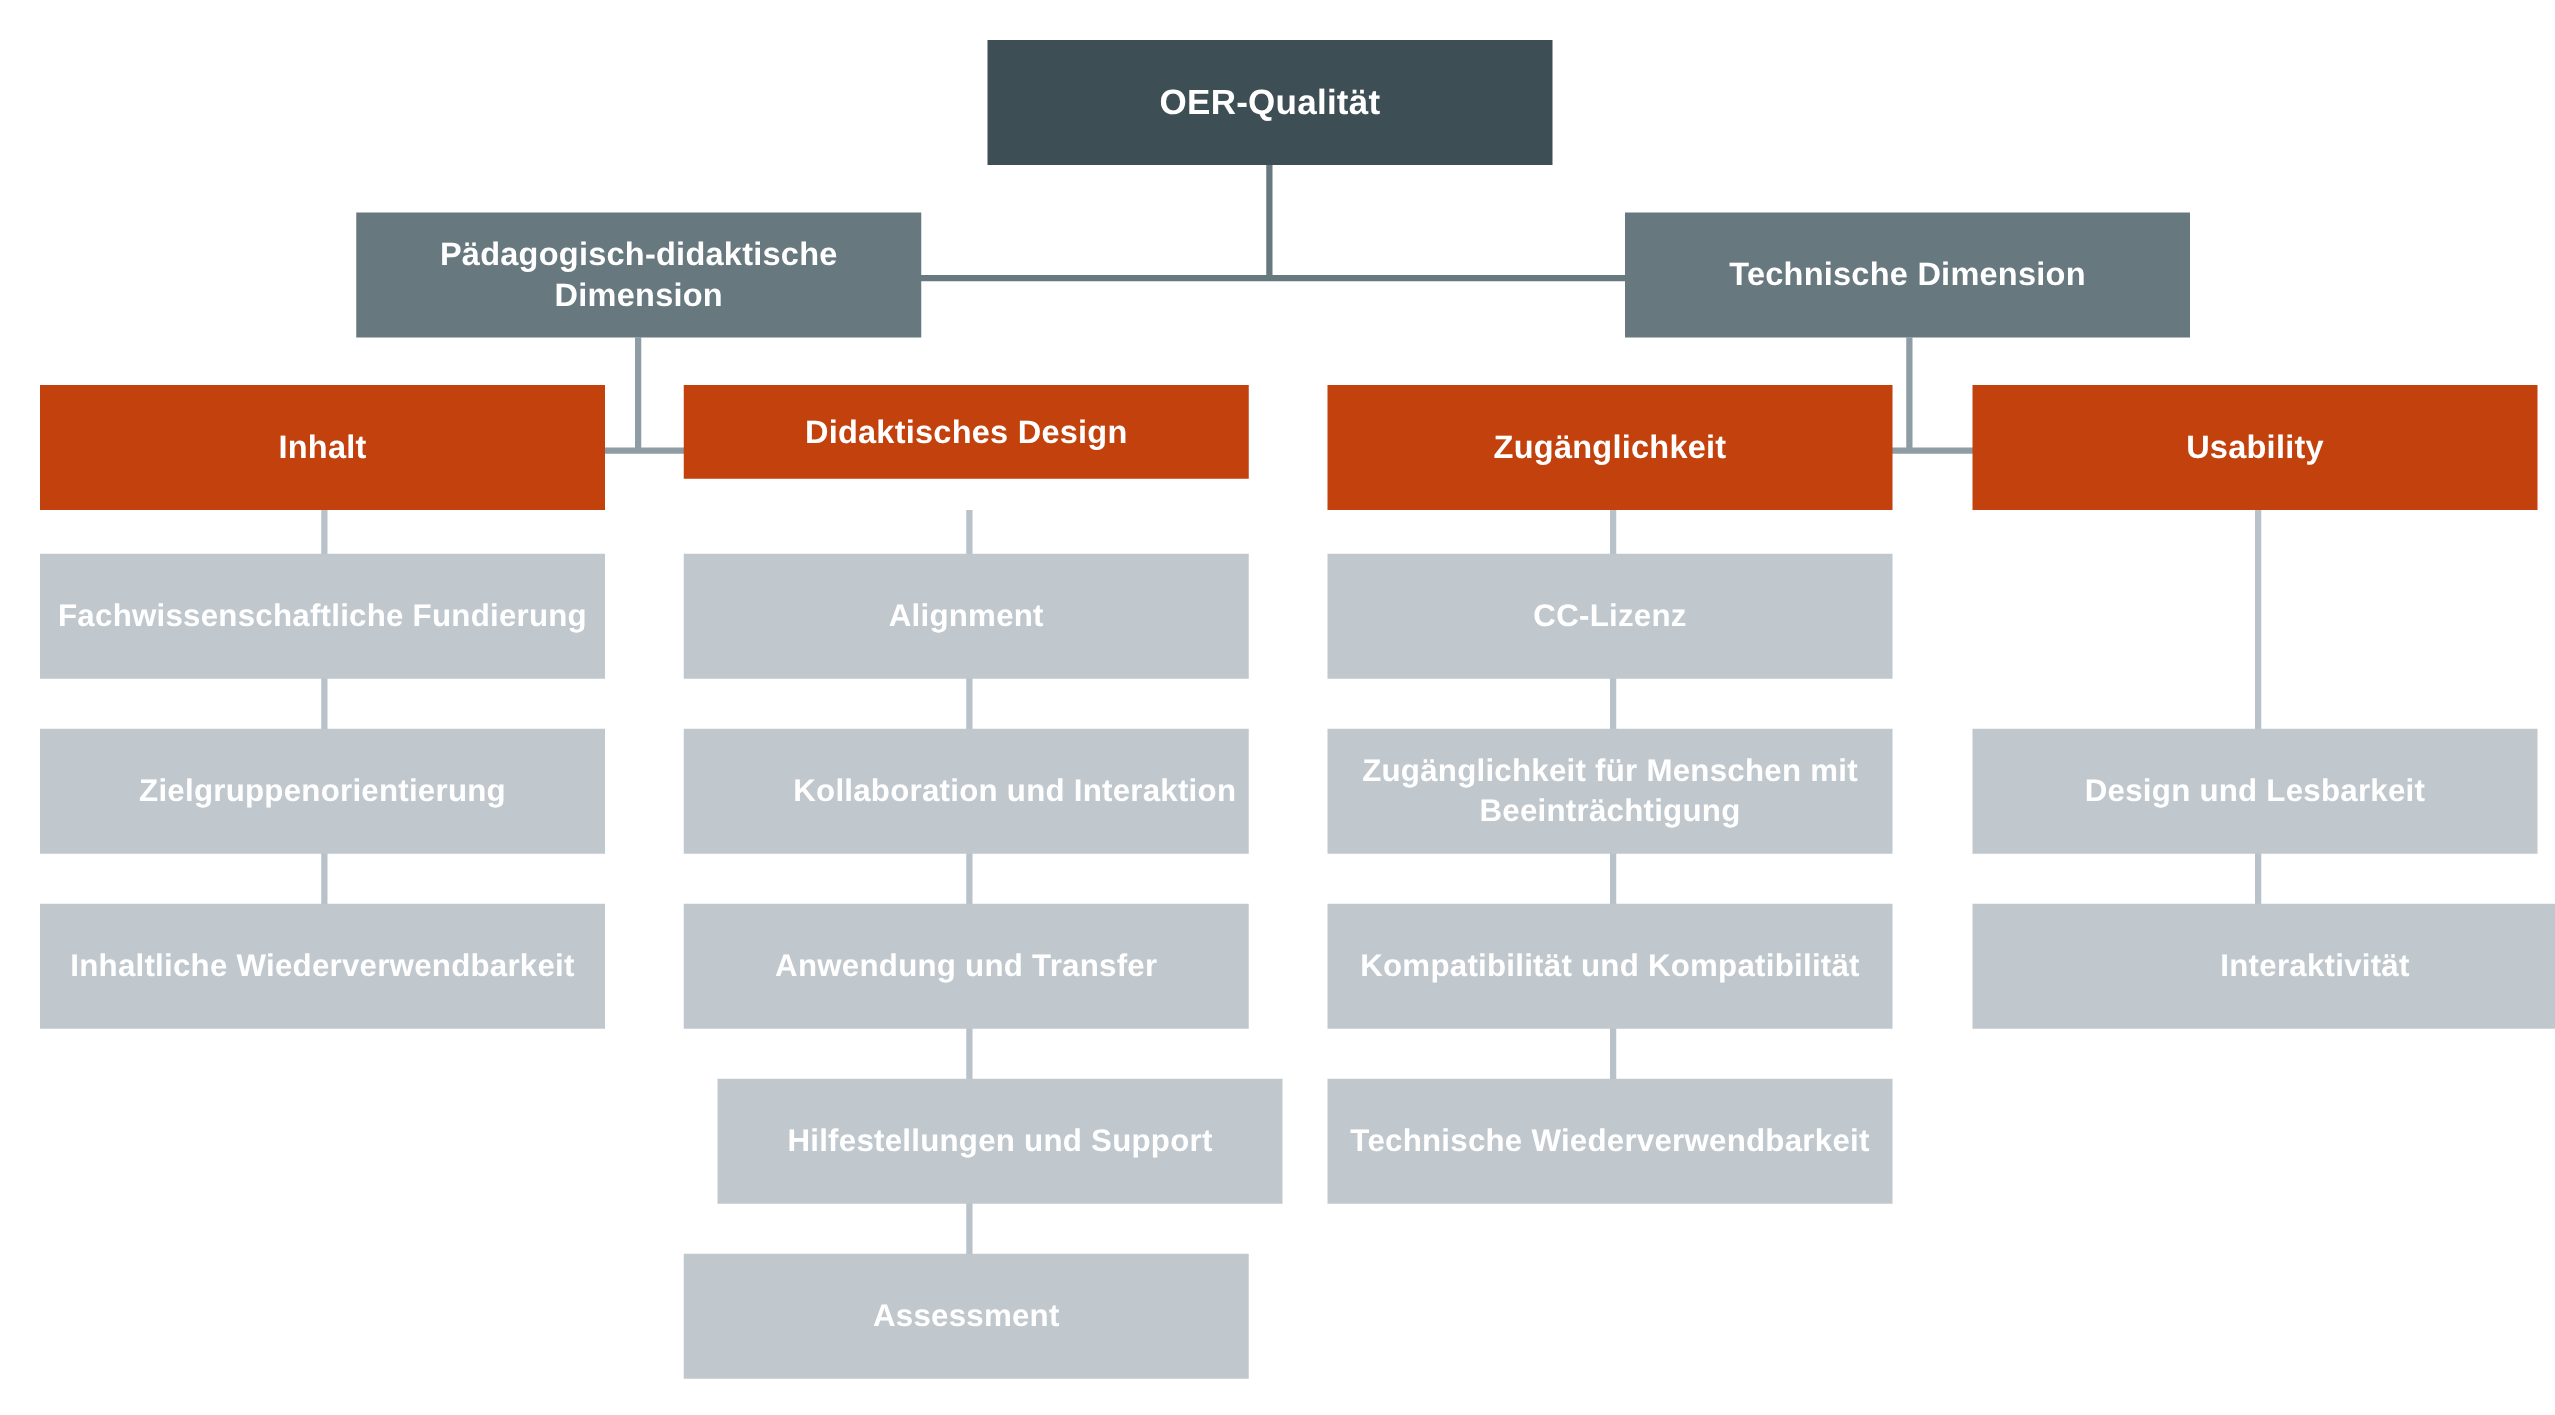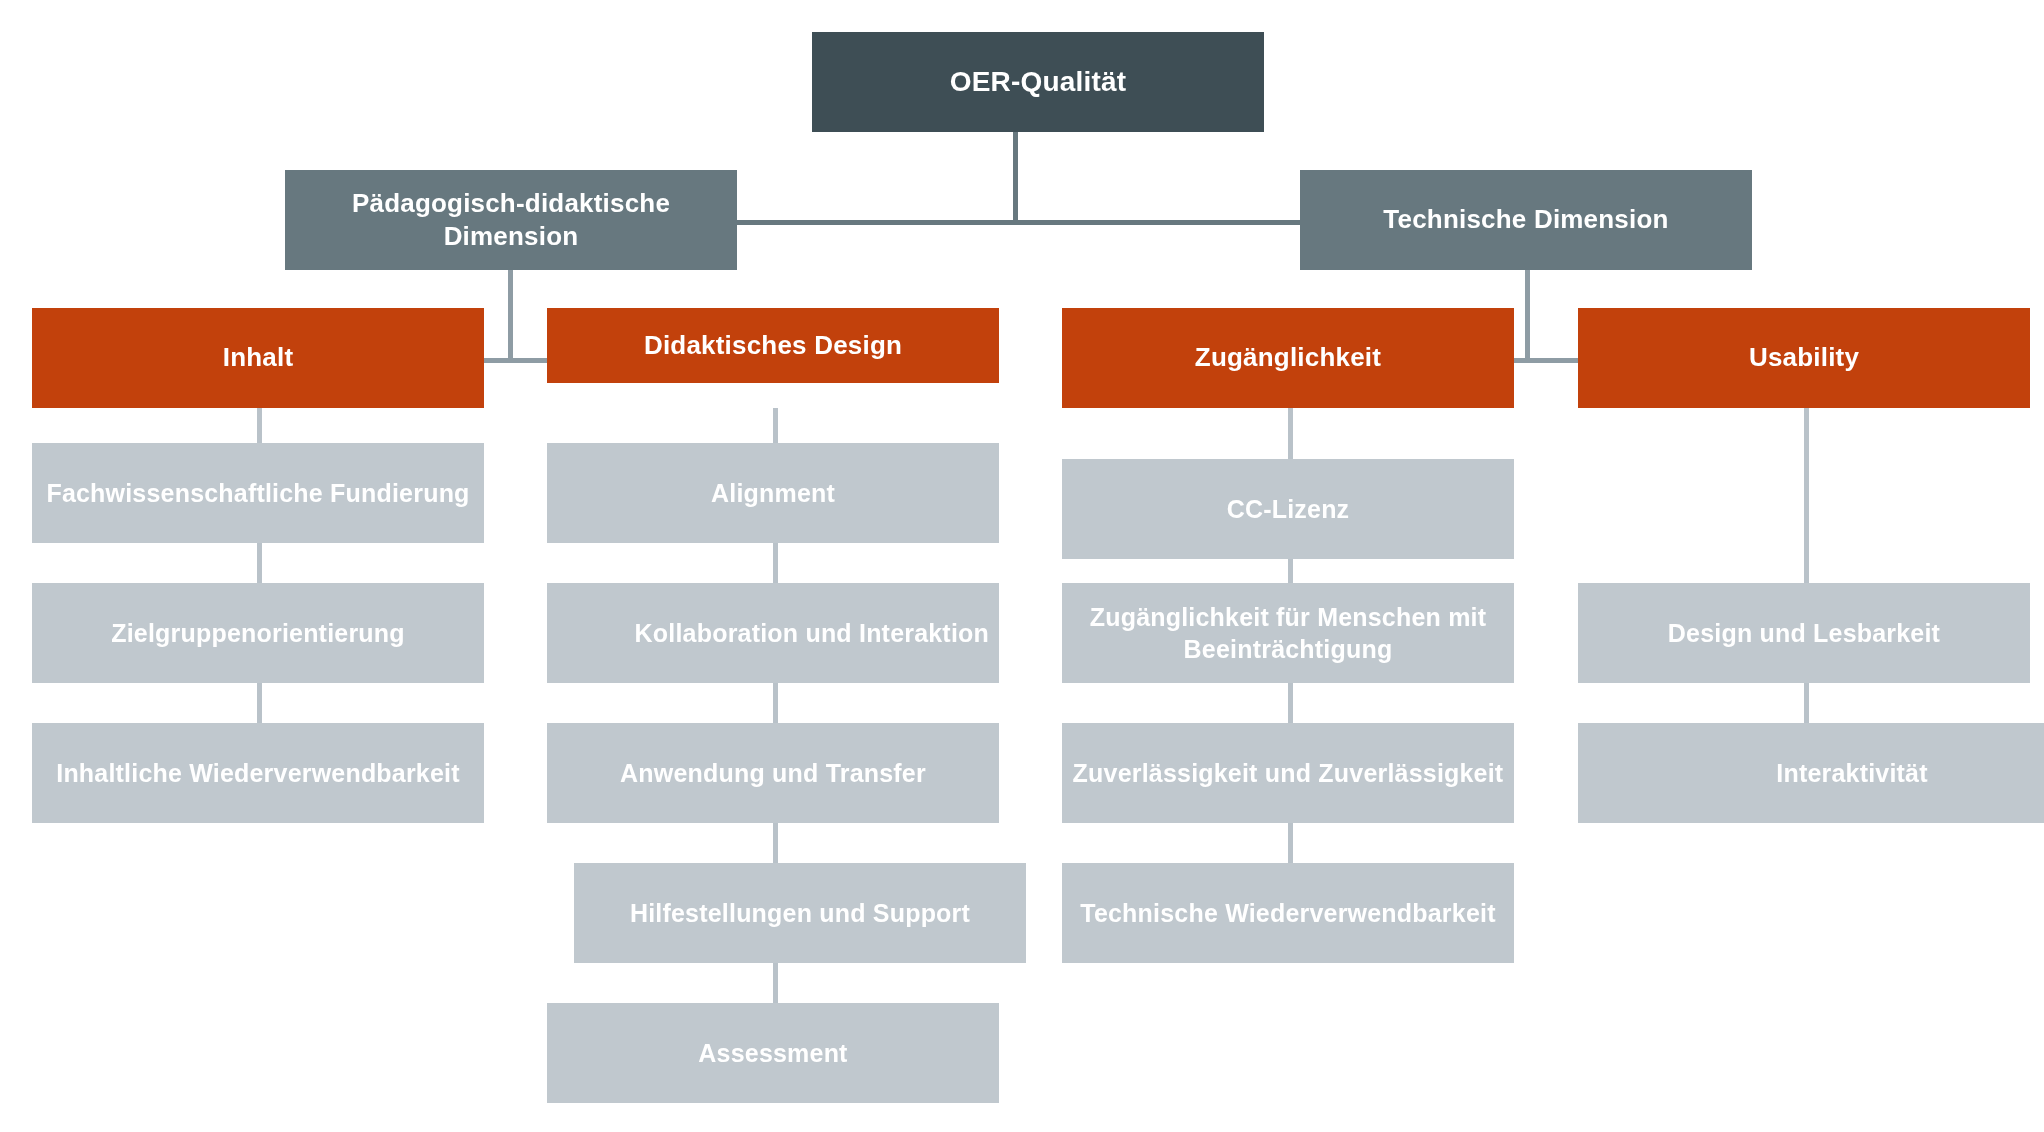--- a/index.html
+++ b/index.html
@@ -95,7 +95,7 @@
 
   <div class="conn v light" style="left:1804px; top:408px; height:320px;"></div>
 
-  <div class="node lvl-root" style="left:790px; top:32px; width:452px; height:100px;margin-left:22px;">
+  <div class="node lvl-root" style="left:790px; top:32px; width:452px; height:100px;">
     <span class="label">OER-Qualität</span>
   </div>
 

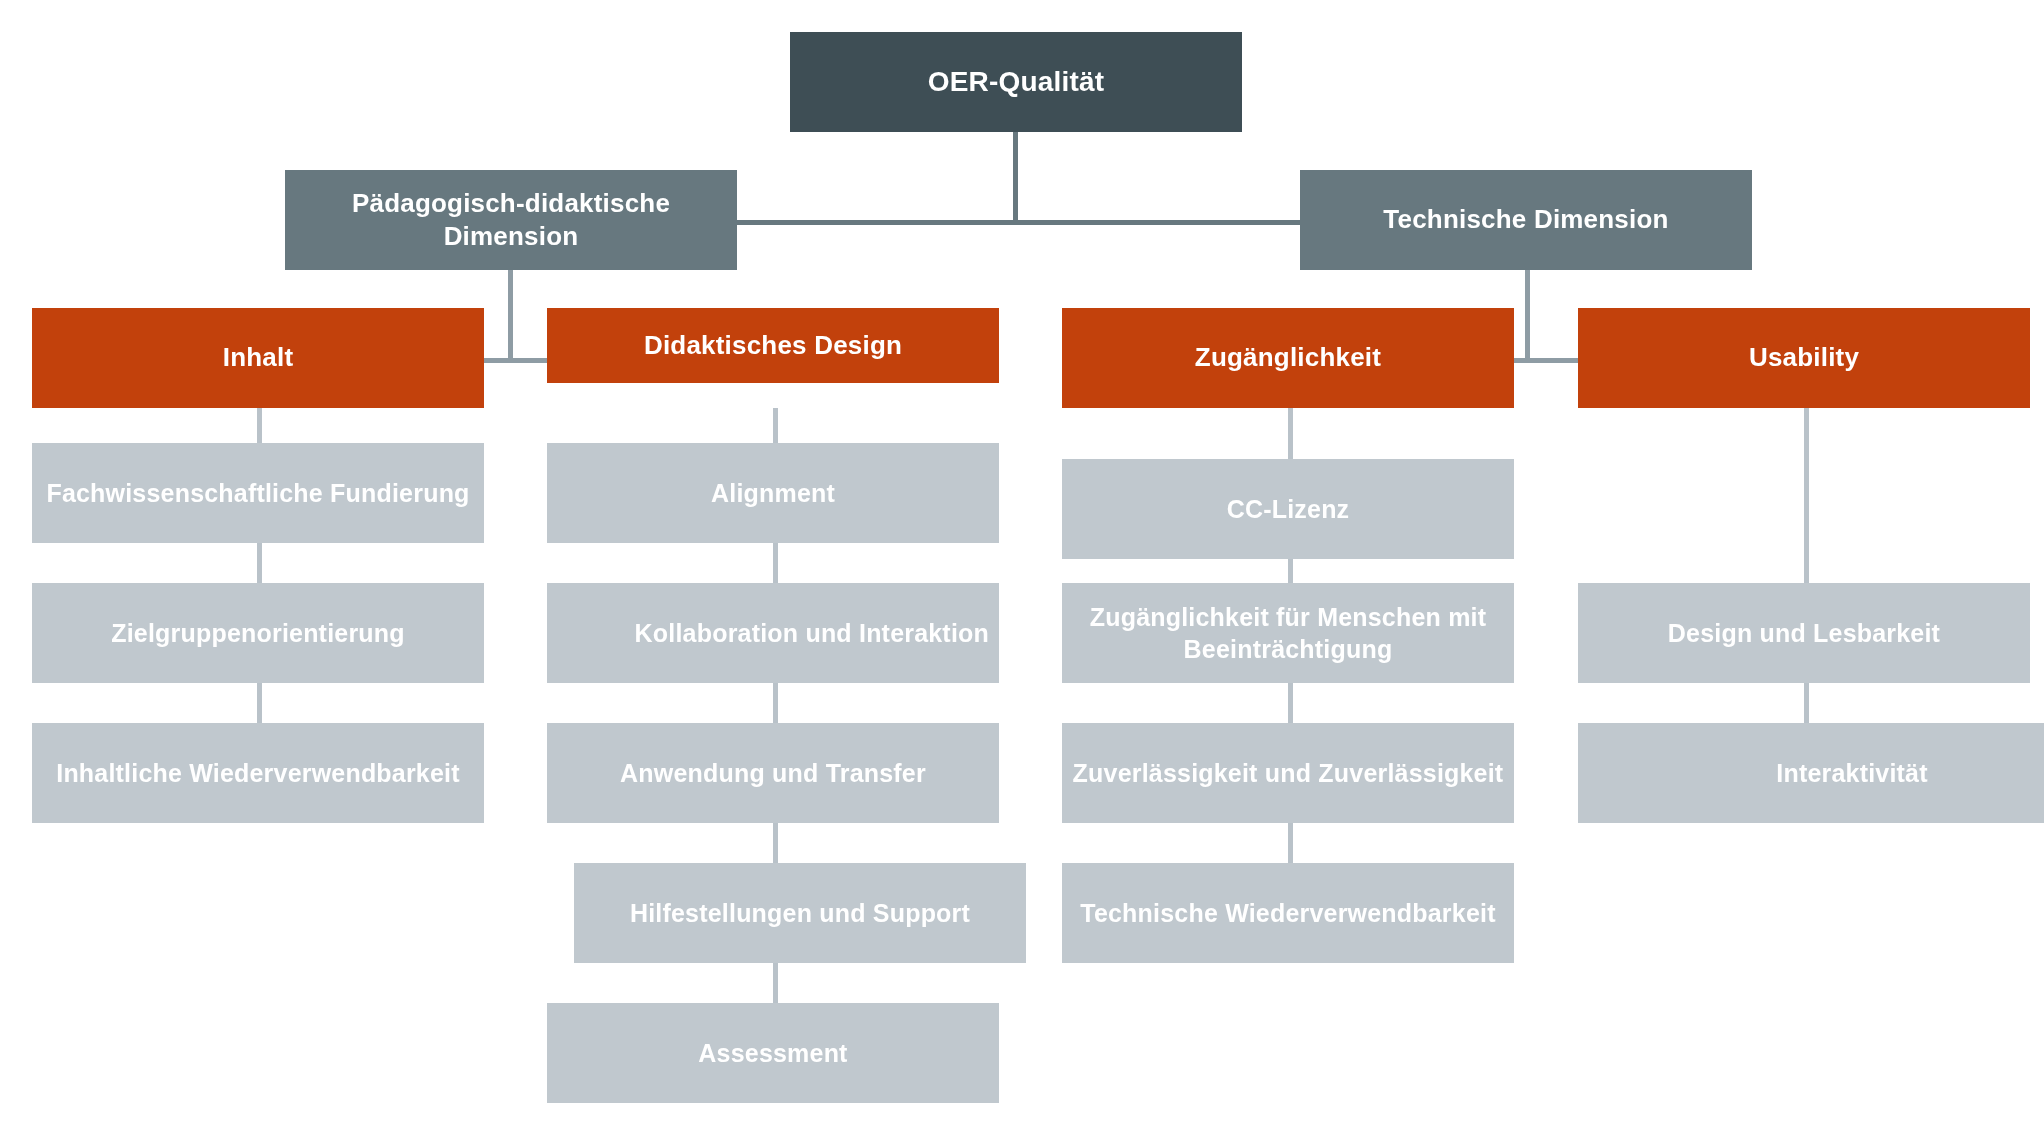--- a/index.html
+++ b/index.html
@@ -145,7 +145,7 @@
     <span class="label">Assessment</span>
   </div>
 
-  <div class="node lvl-leaf" style="left:1062px; top:443px; width:452px; height:100px;margin-top:16px;">
+  <div class="node lvl-leaf" style="left:1062px; top:443px; width:452px; height:100px;">
     <span class="label">CC-Lizenz</span>
   </div>
   <div class="node lvl-leaf" style="left:1062px; top:583px; width:452px; height:100px;">

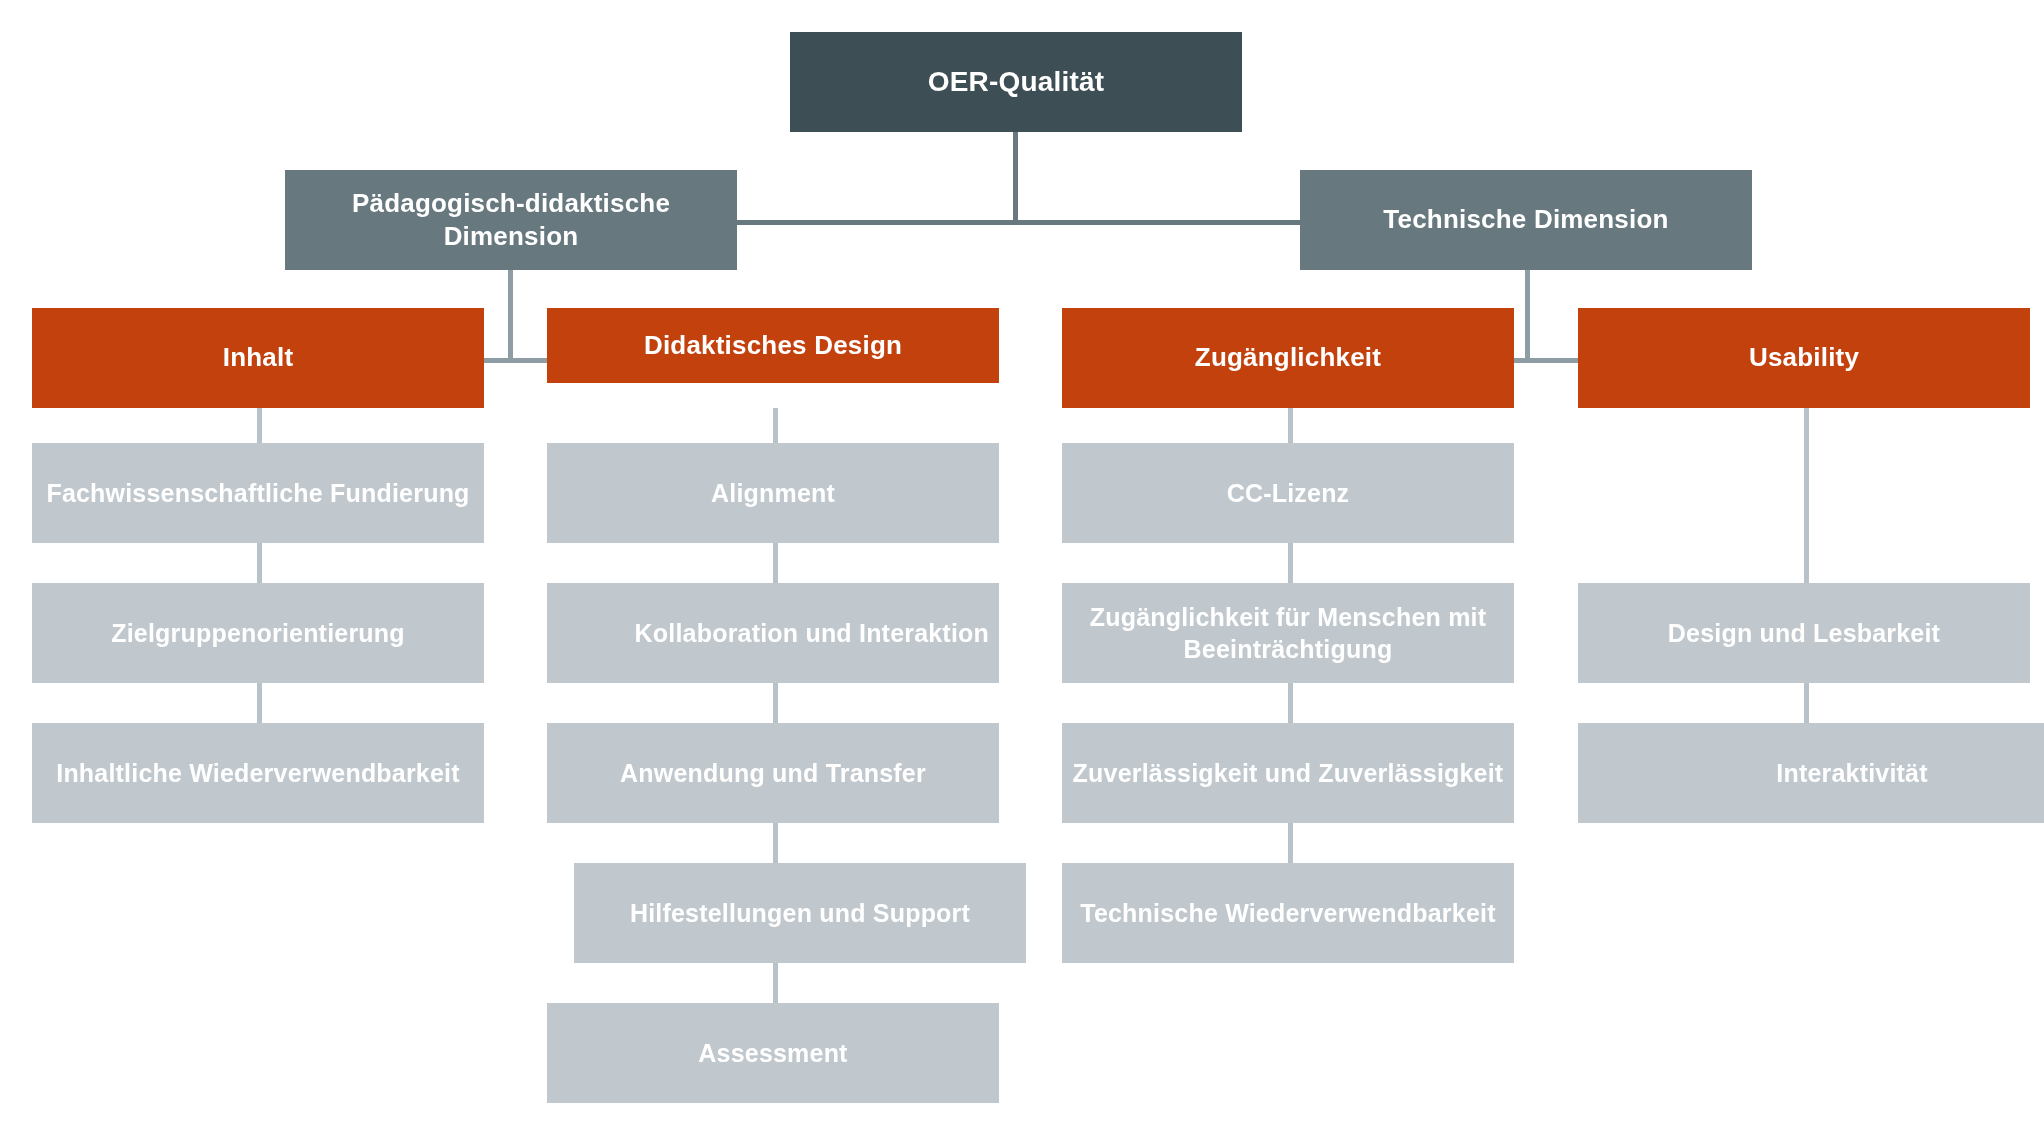--- a/index.html
+++ b/index.html
@@ -152,7 +152,7 @@
     <span class="label">Zugänglichkeit für Menschen mit Beeinträchtigung</span>
   </div>
   <div class="node lvl-leaf" style="left:1062px; top:723px; width:452px; height:100px;">
-    <span class="label">Zuverlässigkeit und Zuverlässigkeit</span>
+    <span class="label">Kompatibilität und Kompatibilität</span>
   </div>
   <div class="node lvl-leaf" style="left:1062px; top:863px; width:452px; height:100px;">
     <span class="label">Technische Wiederverwendbarkeit</span>

